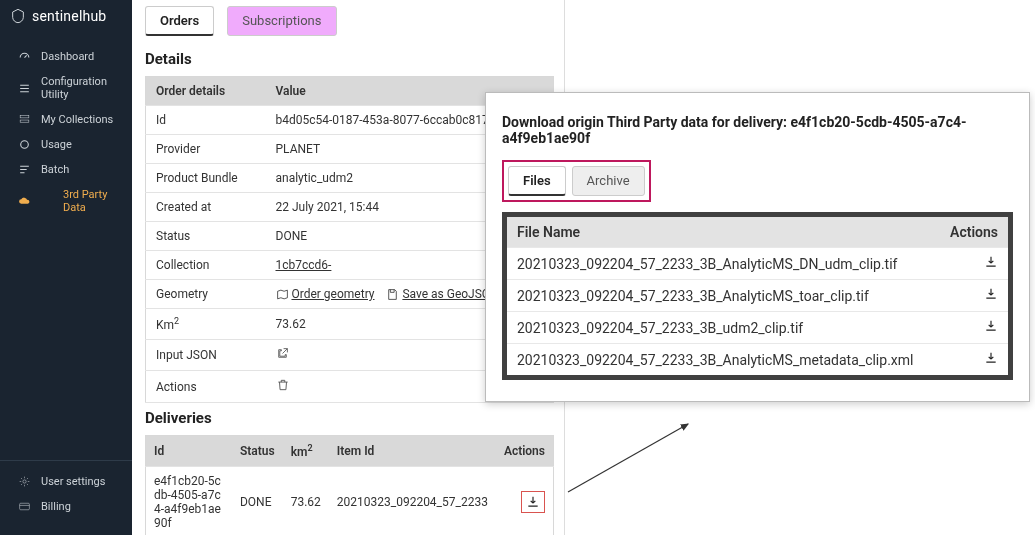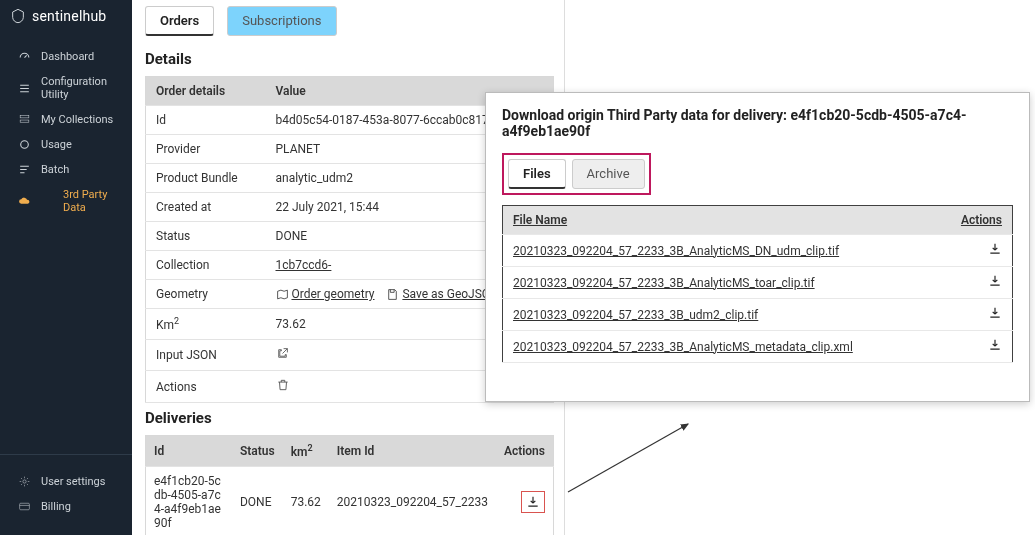--- a/index.html
+++ b/index.html
@@ -21,7 +21,7 @@
   
   .main { position:absolute; left:135px; top:0; width:430px; height:535px; background:#fff; border-right:1px solid #ddd; padding:6px 10px 10px; }
   .tabs { display:flex; gap:13px; margin-bottom:14px; }
-  .tab { padding:6px 14px; border:1px solid #ccc; border-radius:3px; background:#7dd3fc; font-size:13px; cursor:pointer; color:#555; }
+  .tab { padding:6px 14px; border:1px solid #ccc; border-radius:3px; background:#f0abfc; font-size:13px; cursor:pointer; color:#555; }
   .tab.active { background:#fff; border-bottom:2px solid #333; color:#222; font-weight:600; }
   h3.sect { font-size:15px; margin:6px 0 8px; font-weight:700; color:#222; }
 

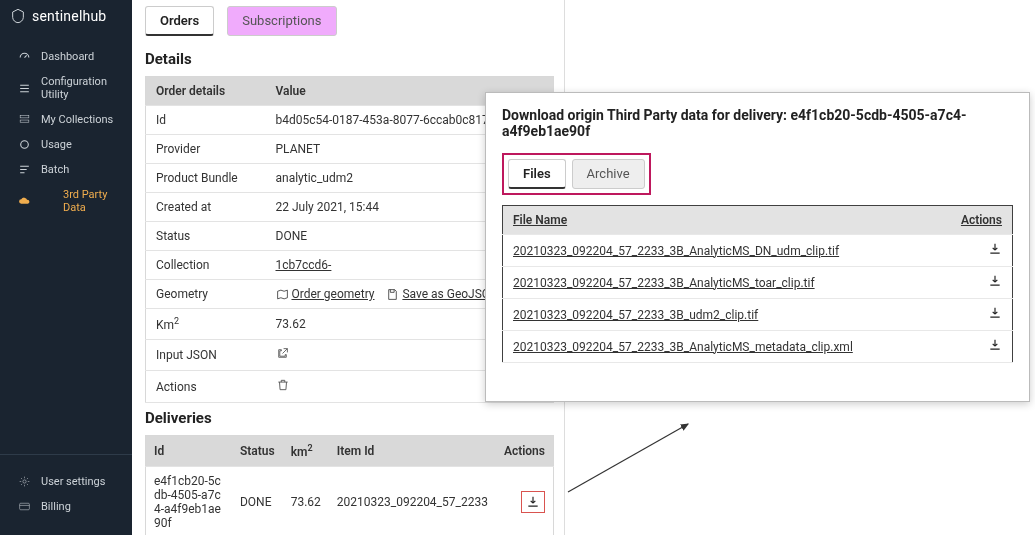--- a/index.html
+++ b/index.html
@@ -42,7 +42,7 @@
   sup { font-size:0.75em; }
 
   
-  .modal { position:absolute; left:485px; top:92px; width:545px; height:310px; background:#fff; border:1px solid #bbb; box-shadow:0 2px 8px rgba(0,0,0,0.2); padding:14px 16px; }
+  .modal { position:absolute; left:485px; top:92px; width:545px; height:310px; background:#fff; border:1px solid #bbb; box-shadow:0 2px 8px rgba(0,0,0,0.2); padding:21px 16px; }
   .modal h3 { font-size:14px; margin:0 0 14px; font-weight:700; color:#222; }
   .mtabs-wrap { display:inline-flex; border:2px solid #be185d; padding:4px; margin-bottom:10px;justify-content:center; }
   .mtab { padding:6px 14px; border:1px solid #ccc; border-radius:3px; background:#eee; font-size:13px; cursor:pointer; color:#555; margin-right:6px; }

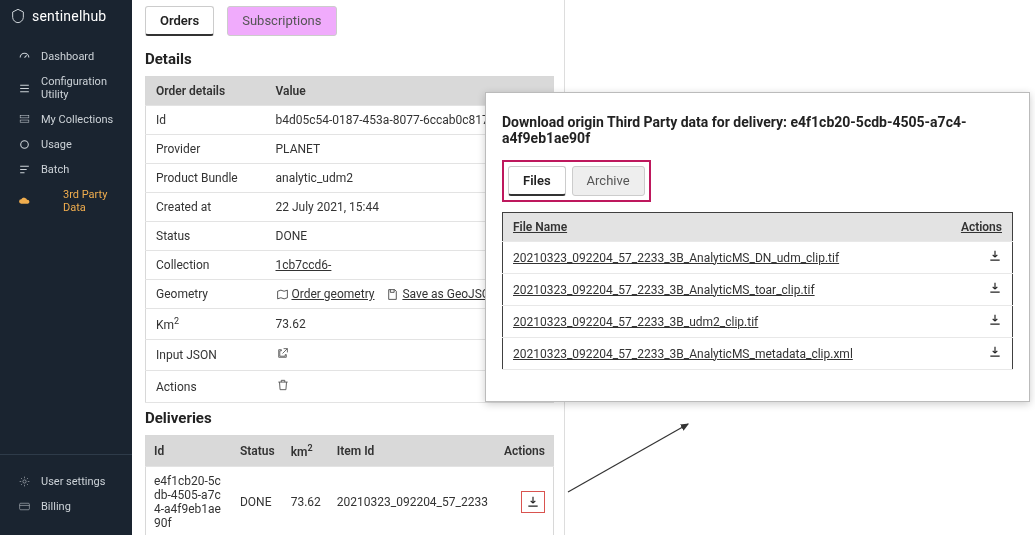--- a/index.html
+++ b/index.html
@@ -48,7 +48,7 @@
   .mtab { padding:6px 14px; border:1px solid #ccc; border-radius:3px; background:#eee; font-size:13px; cursor:pointer; color:#555; margin-right:6px; }
   .mtab.active { background:#fff; border-bottom:2px solid #333; color:#222; font-weight:600; }
   .mtab:last-child { margin-right:0; }
-  table.files { width:100%; border:1px solid #404040; border-collapse:collapse; font-size:12px;text-decoration:underline; }
+  table.files { width:100%; border:5px solid #404040; border-collapse:collapse; font-size:14px; }
   table.files th, table.files td { text-align:left; padding:7px 10px; border-bottom:1px solid #e8e8e8; }
   table.files thead th { background:#e3e3e3; font-weight:600; }
   table.files td.actcell { text-align:right; }

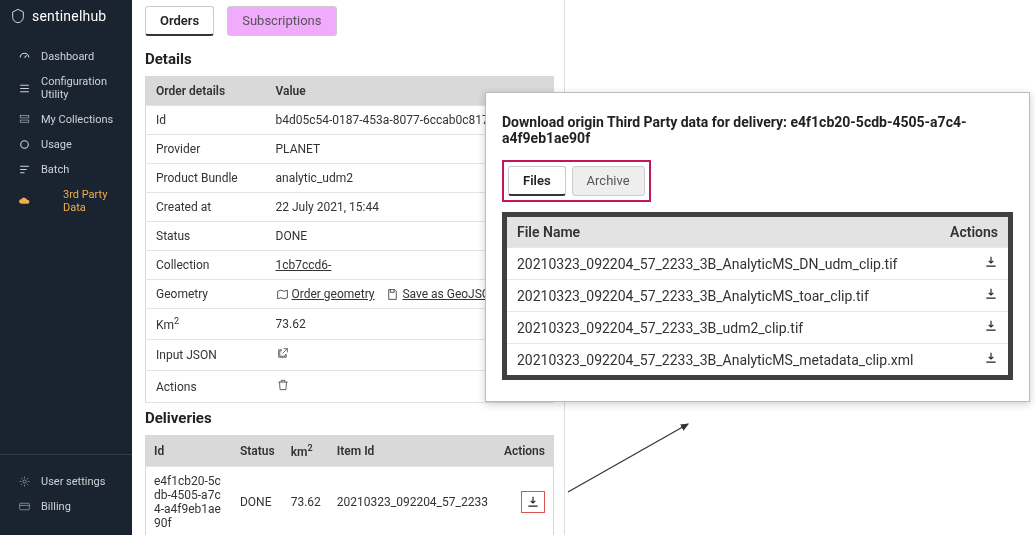--- a/index.html
+++ b/index.html
@@ -16,7 +16,7 @@
   .nav li .ic { width:13px; height:13px; display:inline-flex; align-items:center; justify-content:center; color:#cdd3d8; }
   .nav li.active { color:#f0ad4e;gap:32px; }
   .nav li.active .ic { color:#f0ad4e; }
-  .sidebar-bottom { position:absolute; left:0; right:0; bottom:0; border-top:1px solid #2e3b49; padding-top:6px; padding-bottom:8px; }
+  .sidebar-bottom { position:absolute; left:0; right:0; bottom:0; border-top:1px solid #2e3b49; padding-bottom:8px; }
 
   
   .main { position:absolute; left:135px; top:0; width:430px; height:535px; background:#fff; border-right:1px solid #ddd; padding:6px 10px 10px; }

